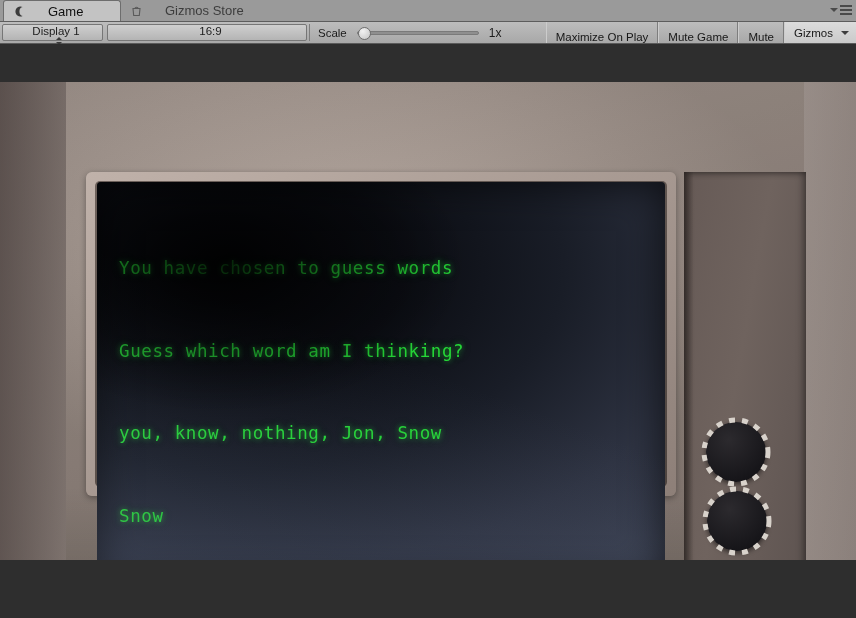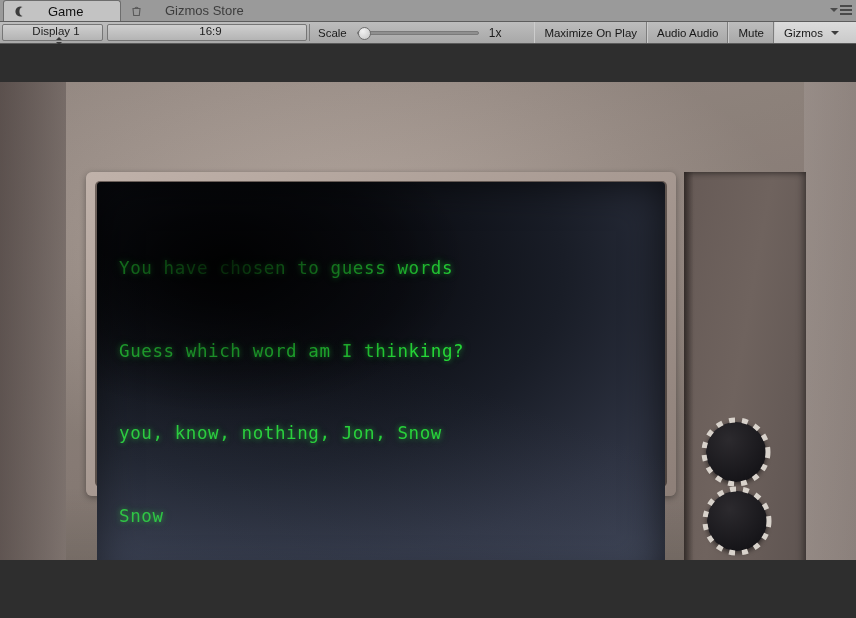--- a/index.html
+++ b/index.html
@@ -135,7 +135,7 @@
   .scale-value { color: #1c1c1c; font-size: 12px; }
 
   .tb-button {
-    display: flex; align-items: center;
+    display: flex; align-items: flex-end;
     padding: 0 9px;
     height: 100%;
     border-right: 1px solid #7d7d7d;

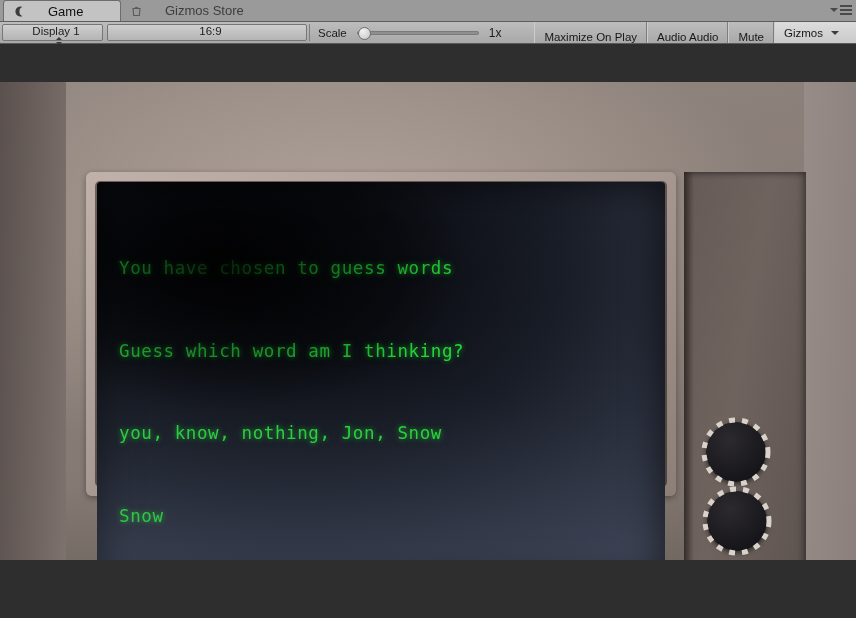--- a/index.html
+++ b/index.html
@@ -378,7 +378,7 @@
       <span>Maximize On Play</span>
     </div>
     <div class="tb-button">
-      <span>Audio Audio</span>
+      <span>Mute Game</span>
     </div>
     <div class="tb-button">
       <span>Mute</span>

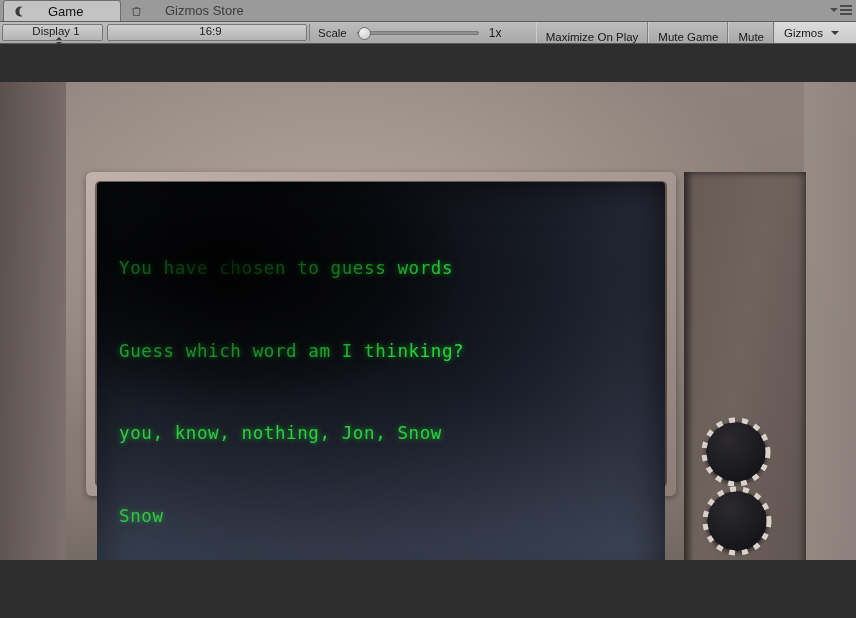--- a/index.html
+++ b/index.html
@@ -146,7 +146,7 @@
   .tb-button:first-of-type { border-left: 1px solid #7d7d7d; }
   .tb-dropdown-btn {
     display: flex; align-items: center;
-    padding: 0 15px 0 9px;
+    padding: 0 5px 0 9px;
     border-left: 1px solid #cccccc;
     background: linear-gradient(#dcdcdc, #cacaca);
     cursor: default;

